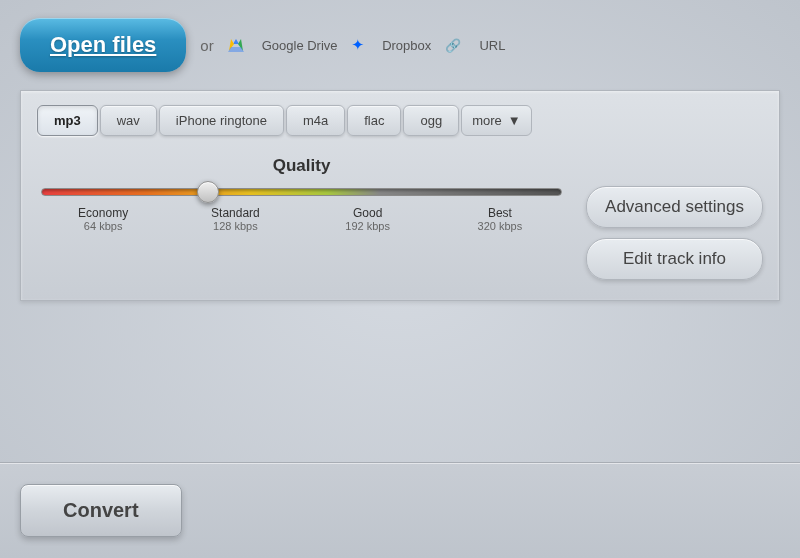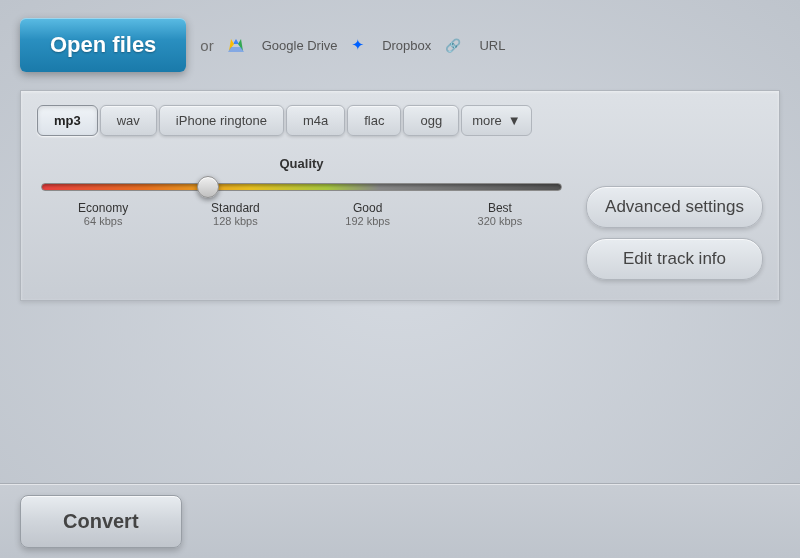--- a/index.html
+++ b/index.html
@@ -34,12 +34,13 @@
       font-size: 22px;
       font-weight: bold;
       border: none;
-      border-radius: 6px;
+      border-radius: 20px;
       padding: 14px 30px;
       cursor: pointer;
       box-shadow: 0 3px 8px rgba(0,0,0,0.3), inset 0 1px 0 rgba(255,255,255,0.4);
       min-width: 155px;
       text-shadow: 0 1px 2px rgba(0,0,0,0.3);
+      text-decoration: underline;
     }
 
     .or-text {

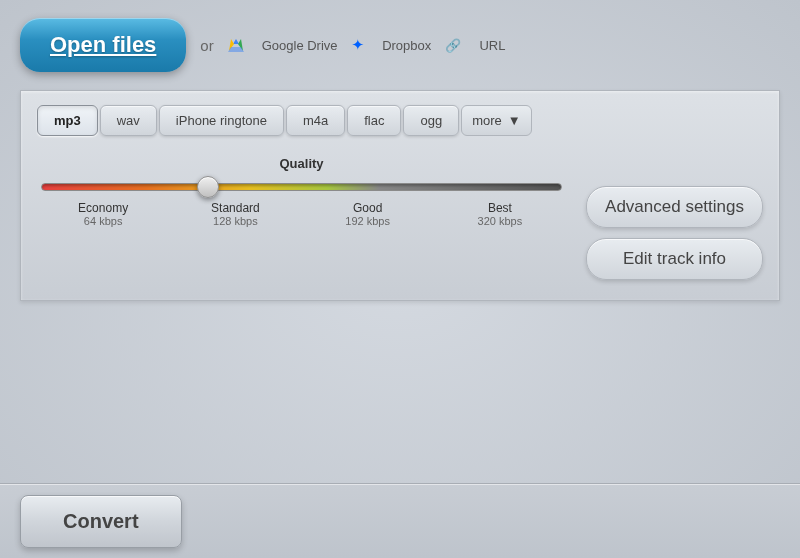--- a/index.html
+++ b/index.html
@@ -120,7 +120,7 @@
     .quality-label {
       text-align: center;
       font-weight: bold;
-      font-size: 13px;
+      font-size: 17px;
       color: #333;
       margin-bottom: 12px;
     }

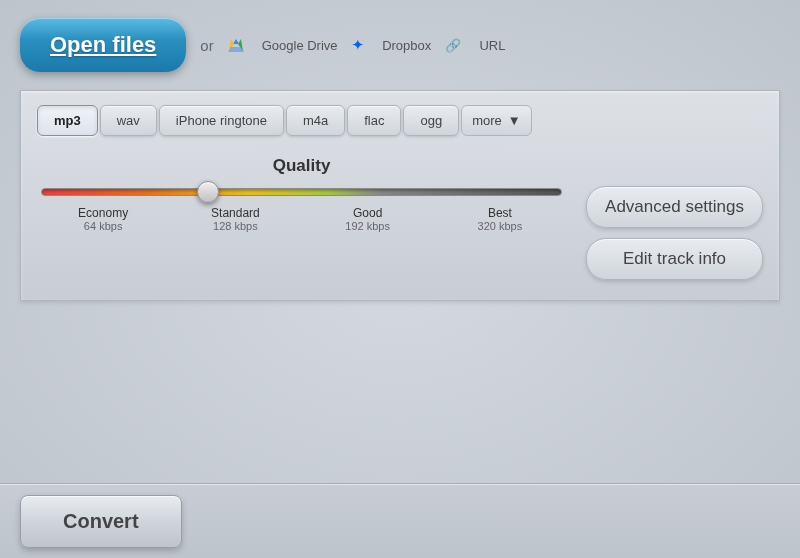--- a/index.html
+++ b/index.html
@@ -213,7 +213,7 @@
       bottom: 0;
       left: 0;
       right: 0;
-      height: 75px;
+      height: 96px;
       background: linear-gradient(180deg, #c8cdd4 0%, #bec4cc 100%);
       border-top: 1px solid #a8adb4;
       display: flex;

